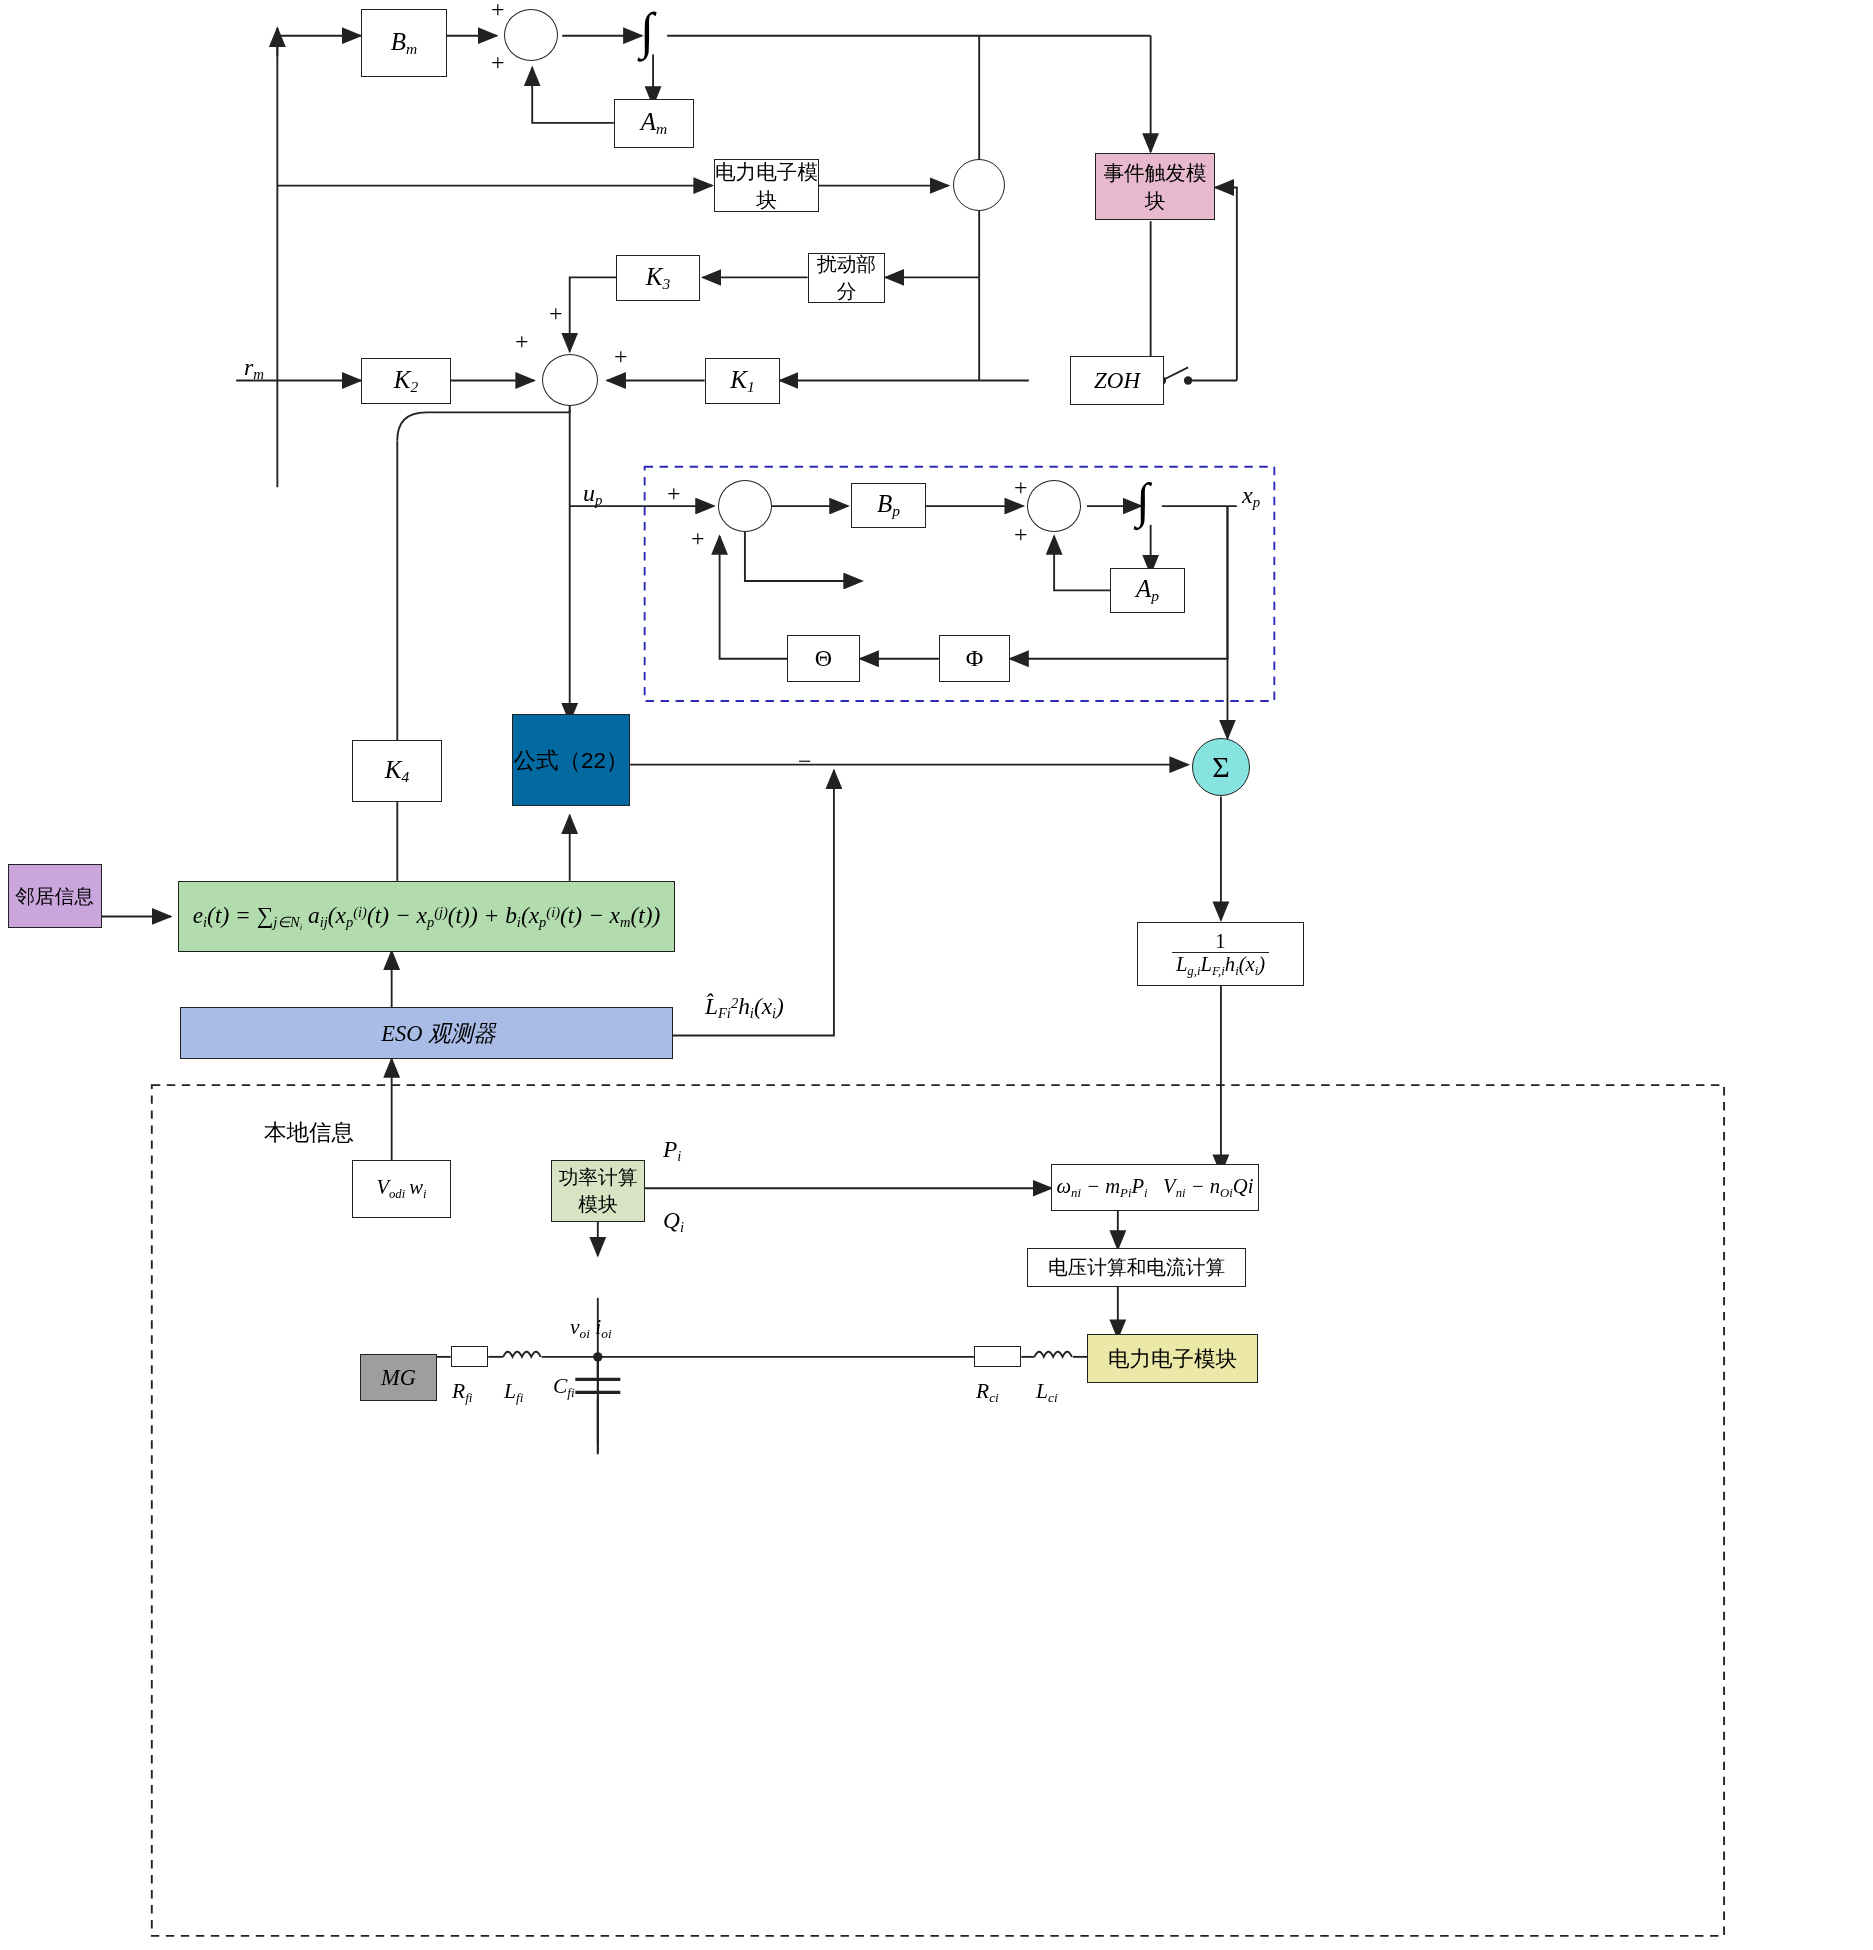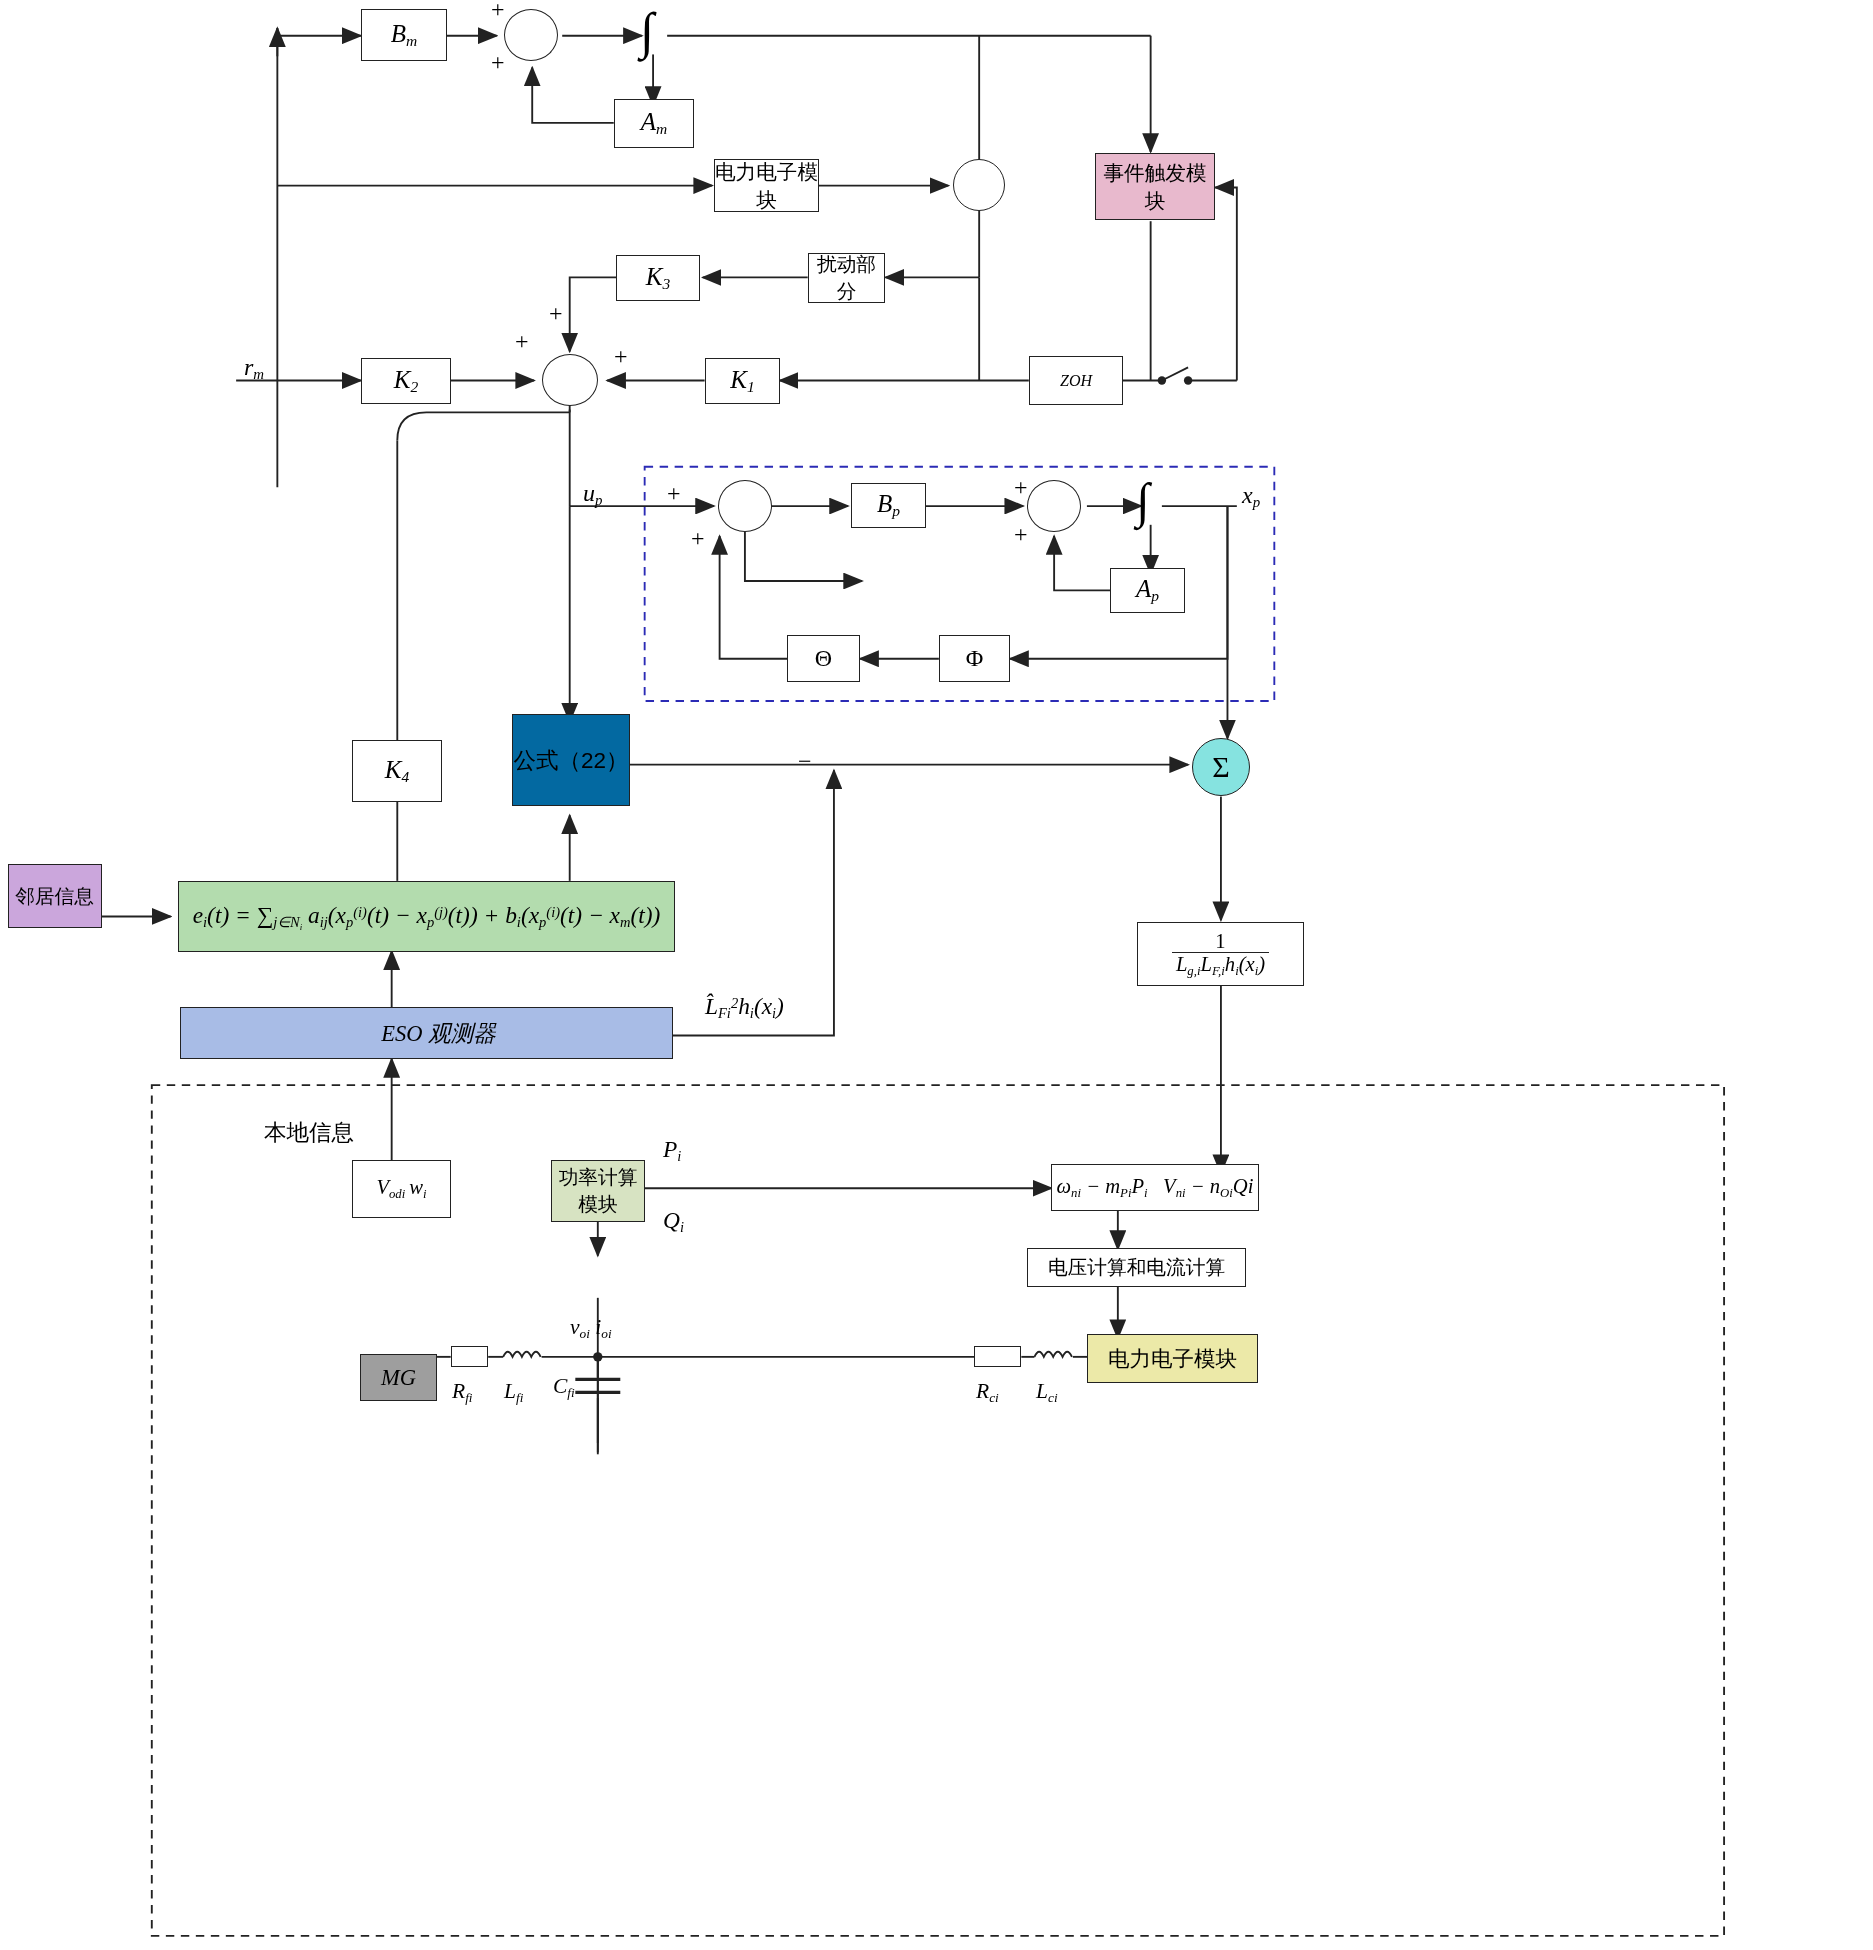--- a/index.html
+++ b/index.html
@@ -175,7 +175,7 @@
   <rect x="162" y="1158" width="1678" height="908" fill="none" stroke="#222" stroke-width="2" stroke-dasharray="9 7"></rect>
 </svg>
 
-<div class="node box" style="left:361px;top:9.4px;width:86px;height:52px;font-size:25px;">
+<div class="node box" style="left:361px;top:9.4px;width:86px;height:68px;font-size:25px;">
   <span class="mathi"><span>B</span><sub>m</sub></span>
 </div>
 <div class="node sumcirc" style="left:504px;top:9.4px;width:54px;height:52px;"></div>

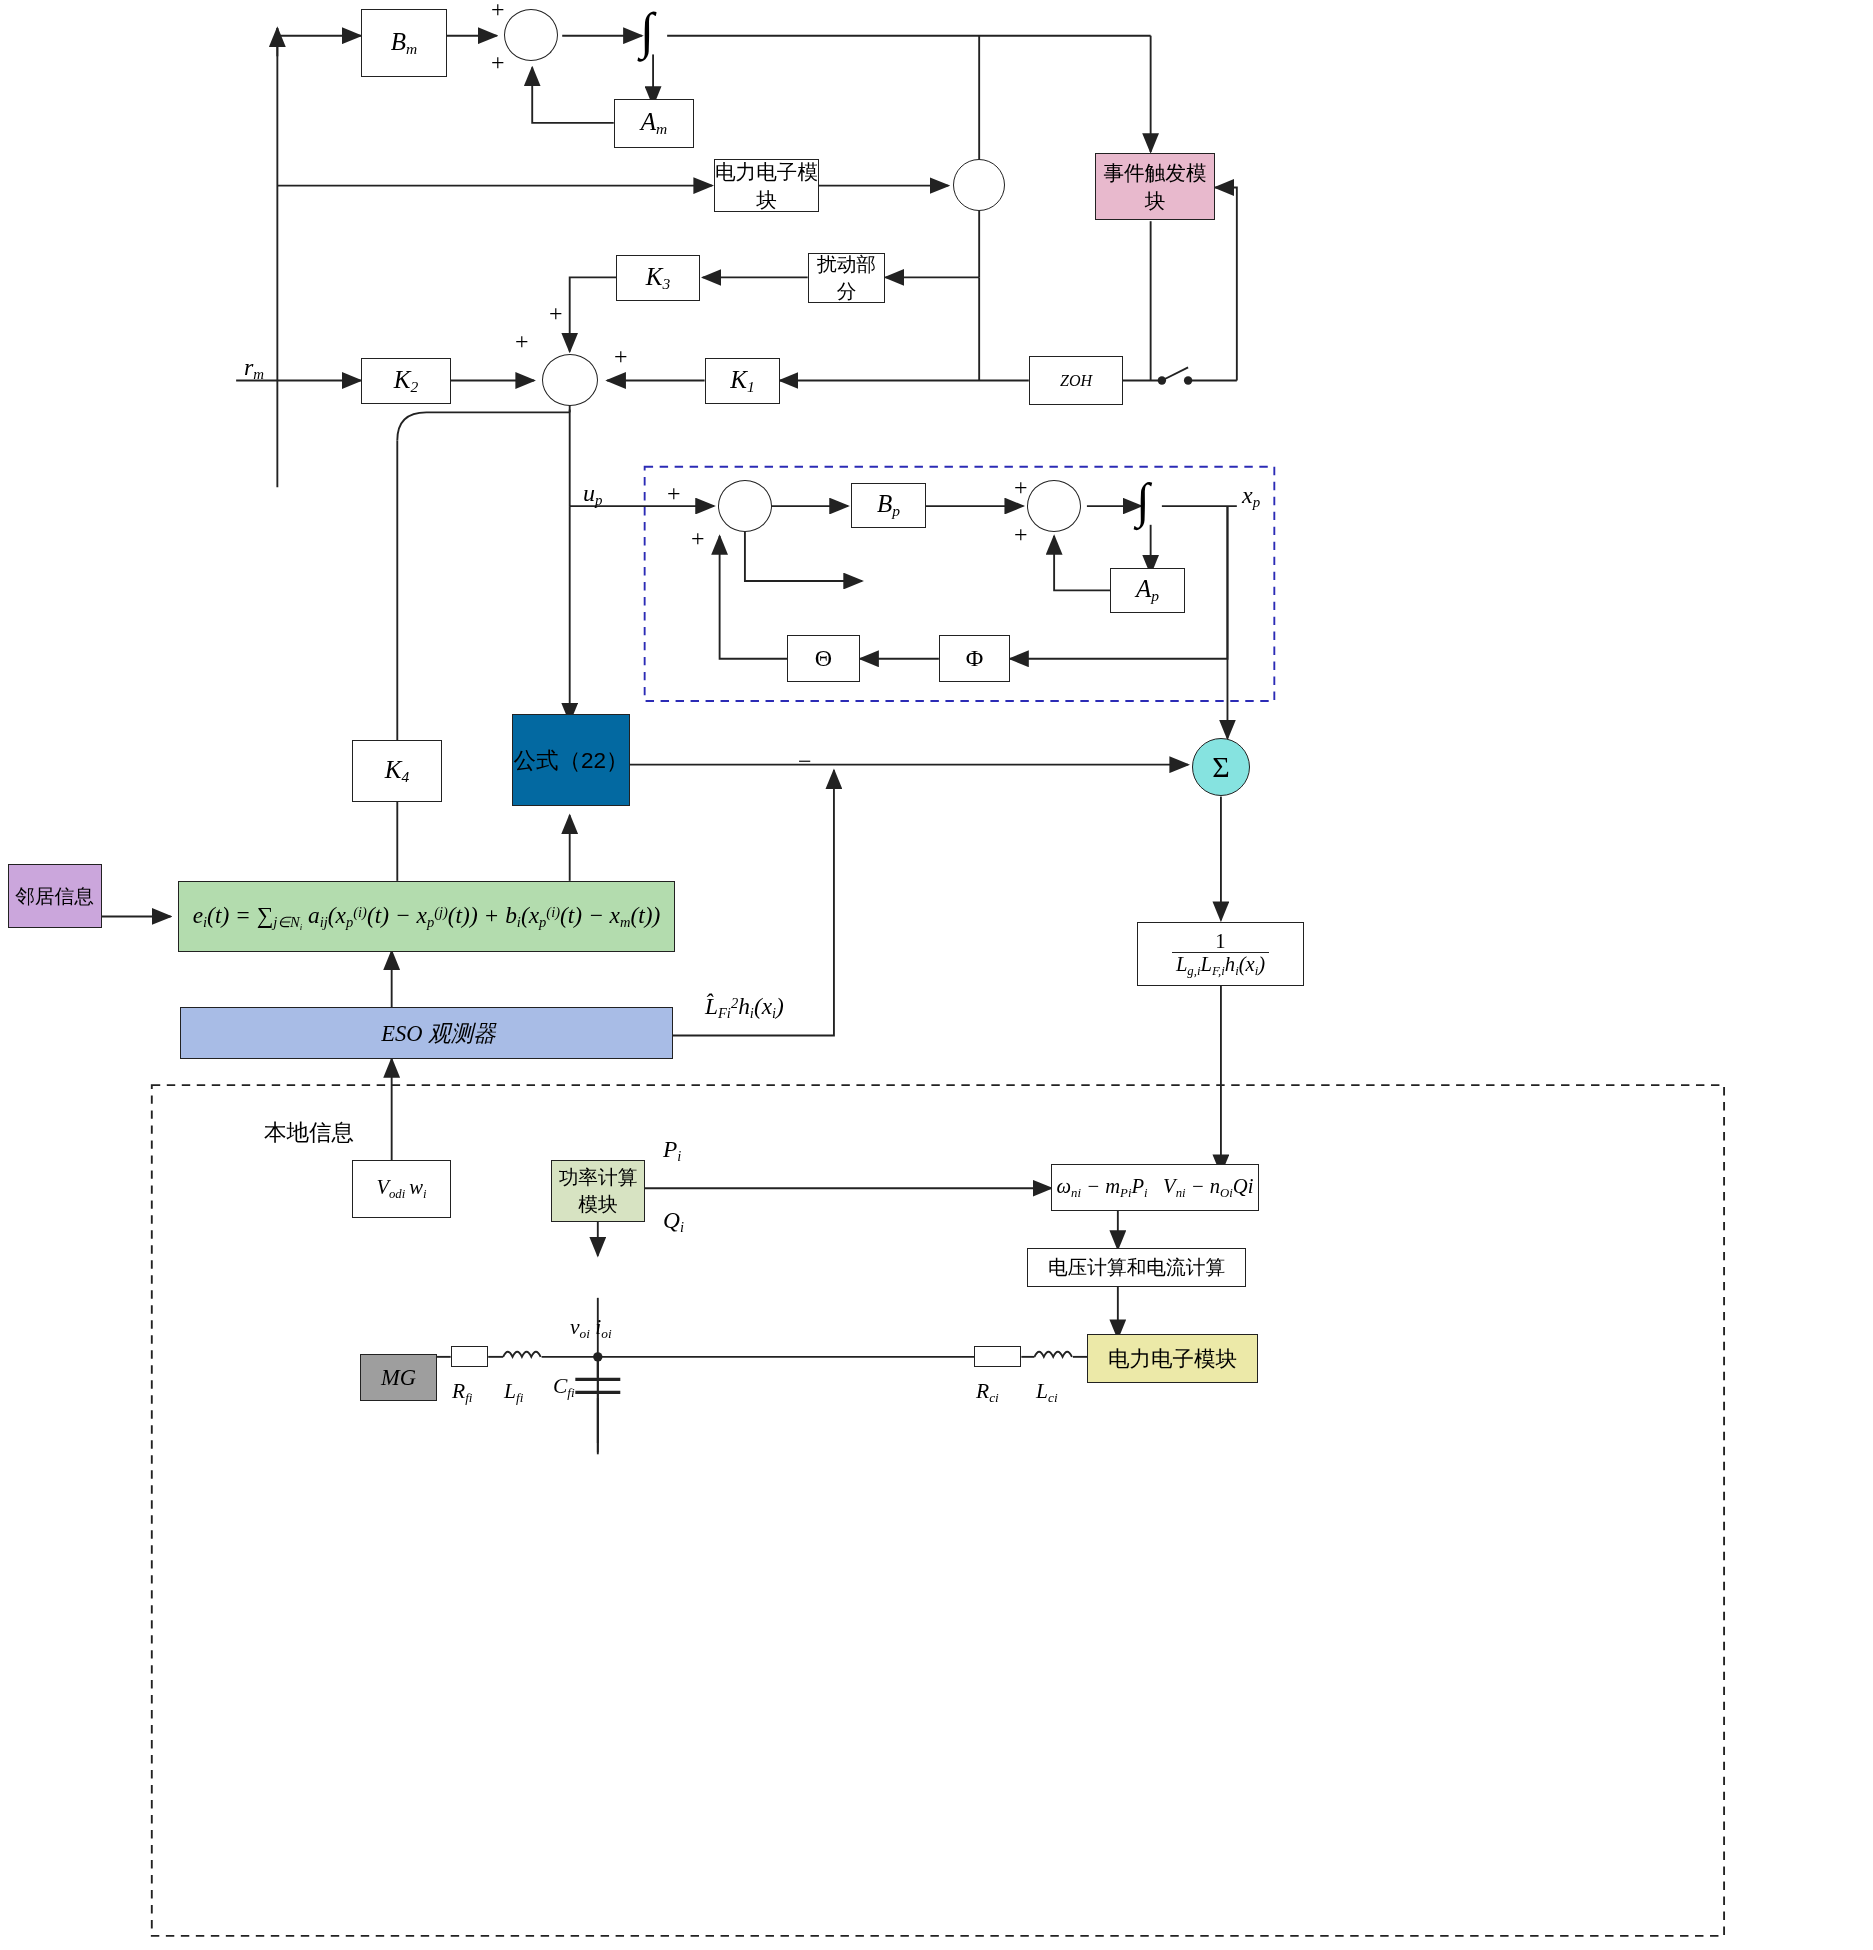--- a/index.html
+++ b/index.html
@@ -214,7 +214,7 @@
 <div class="node box" style="left:705px;top:358px;width:75px;height:46px;font-size:25px;">
   <span class="mathi"><span>K</span><sub>1</sub></span>
 </div>
-<div class="node box" style="left:1029px;top:356px;width:94px;height:49px;font-size:16px;">
+<div class="node box" style="left:1070px;top:356px;width:94px;height:49px;font-size:23px;">
   <span class="mathi">ZOH</span>
 </div>
 

